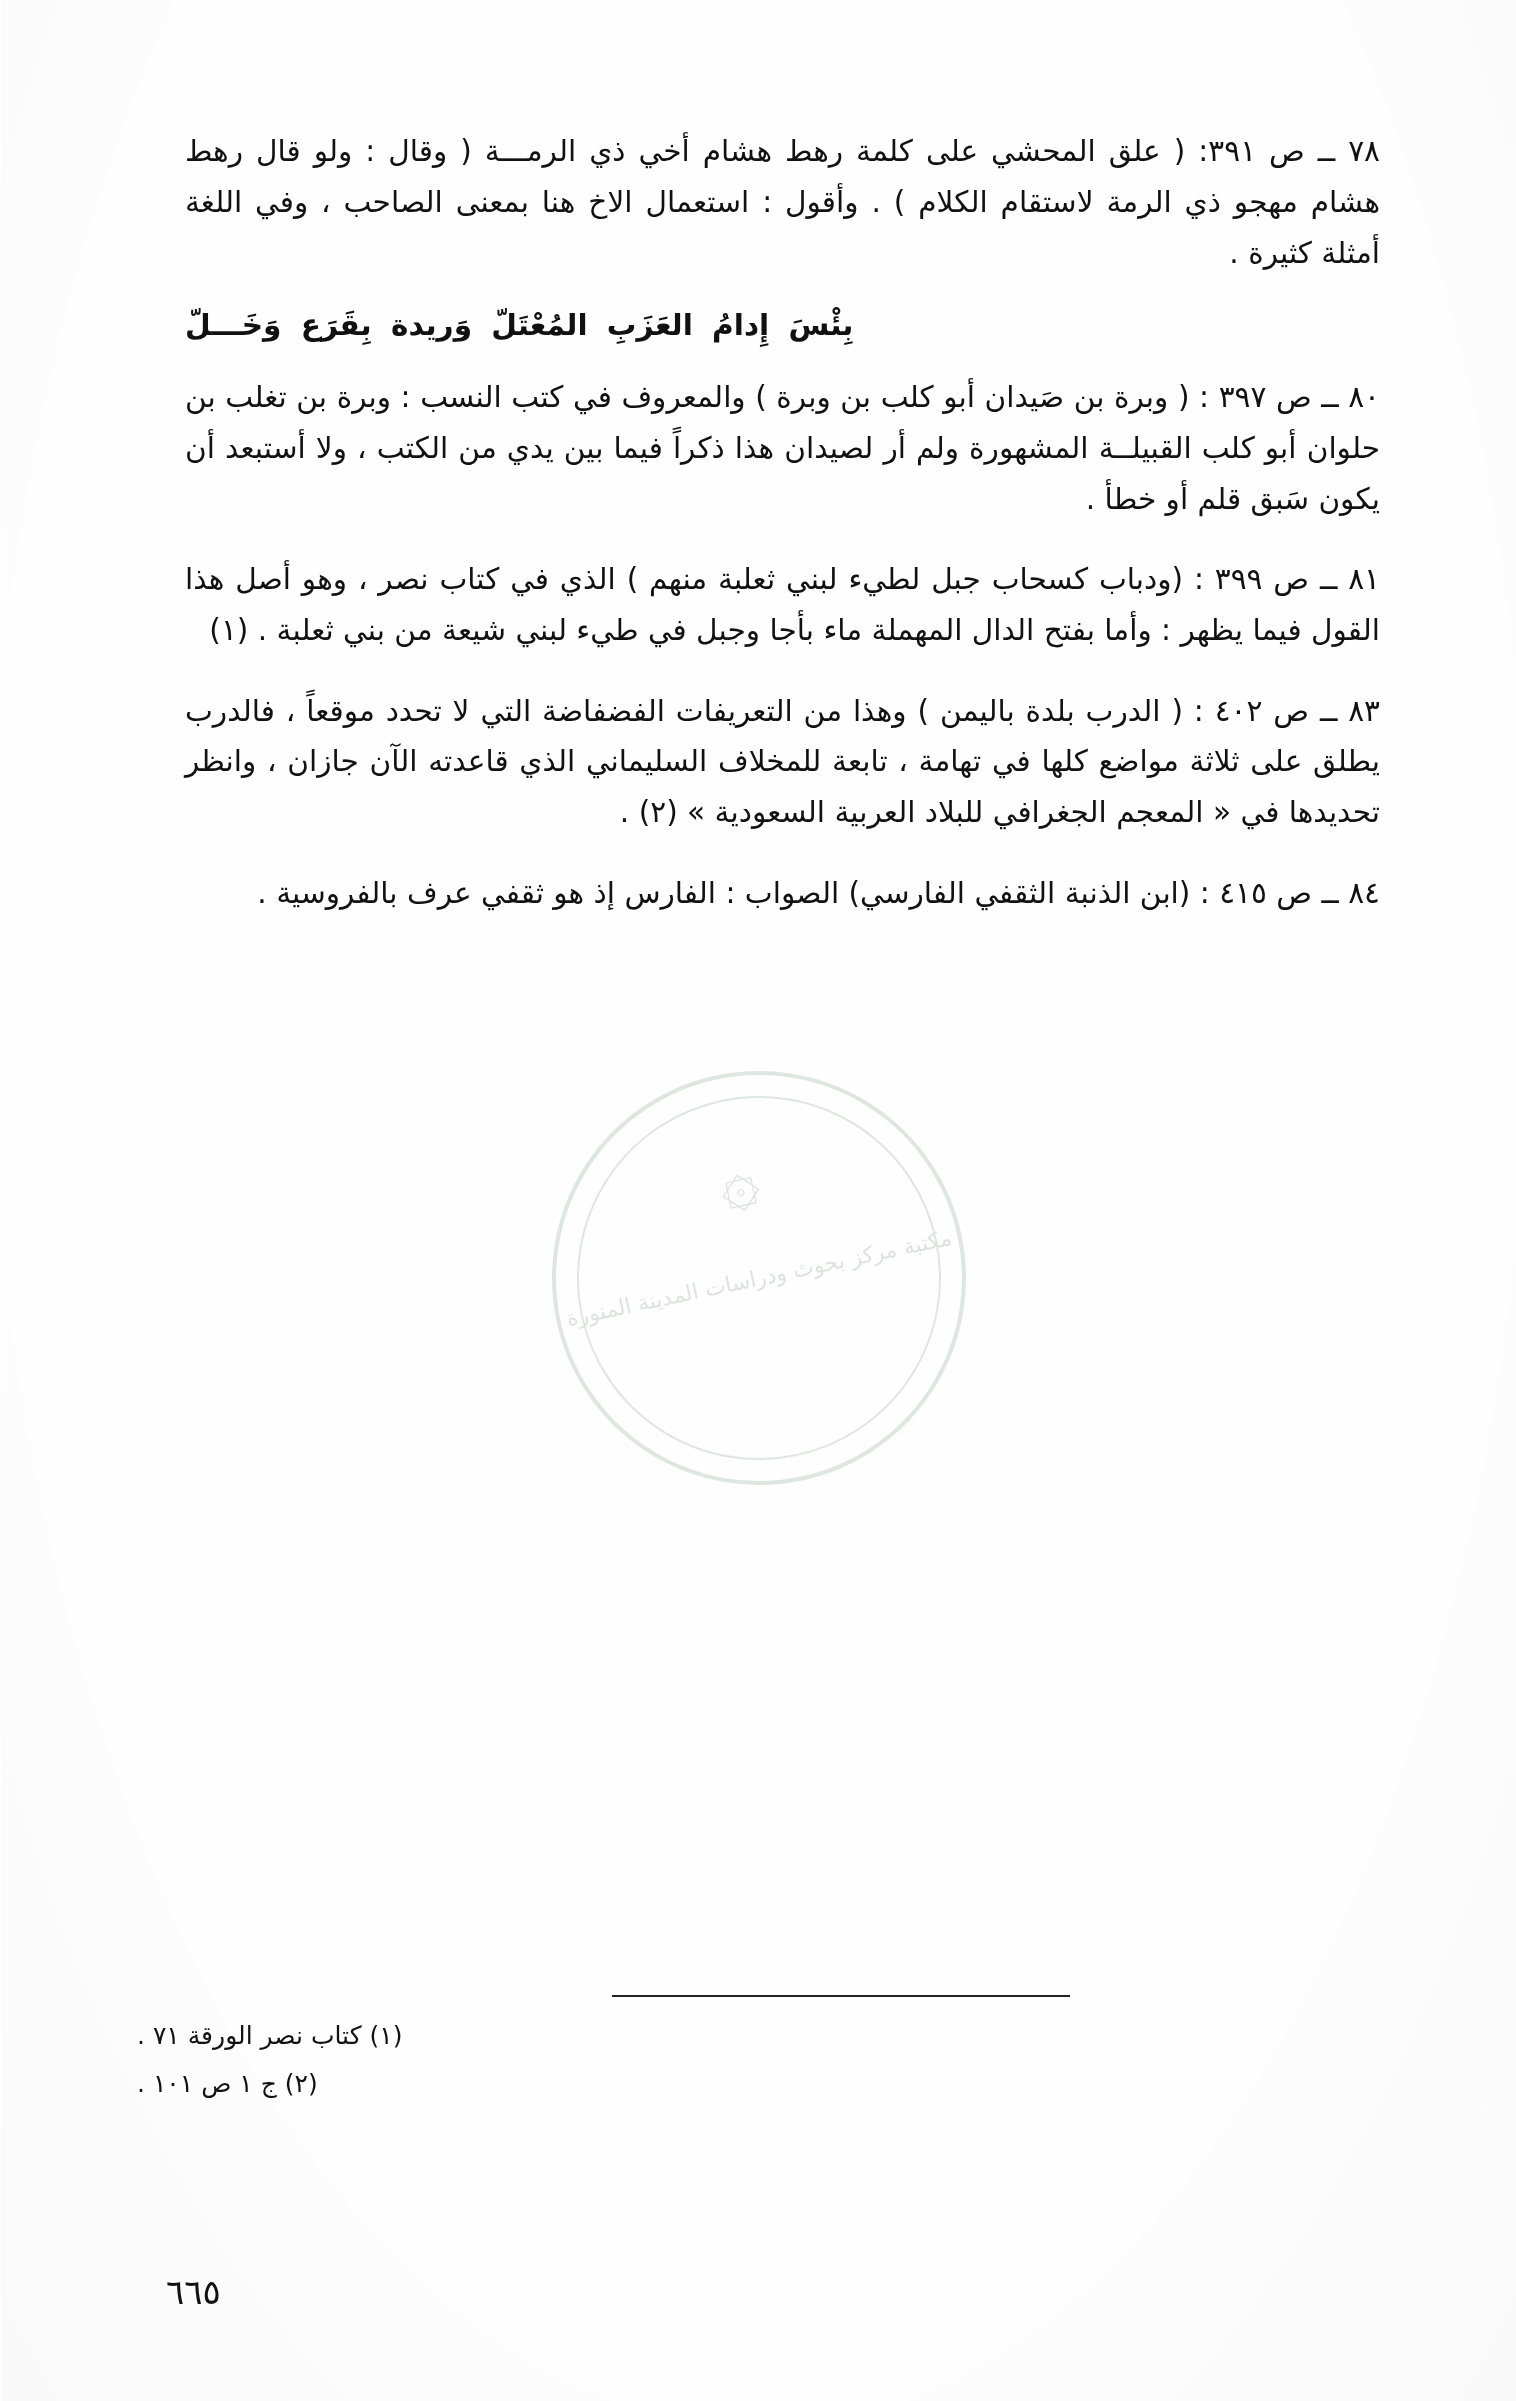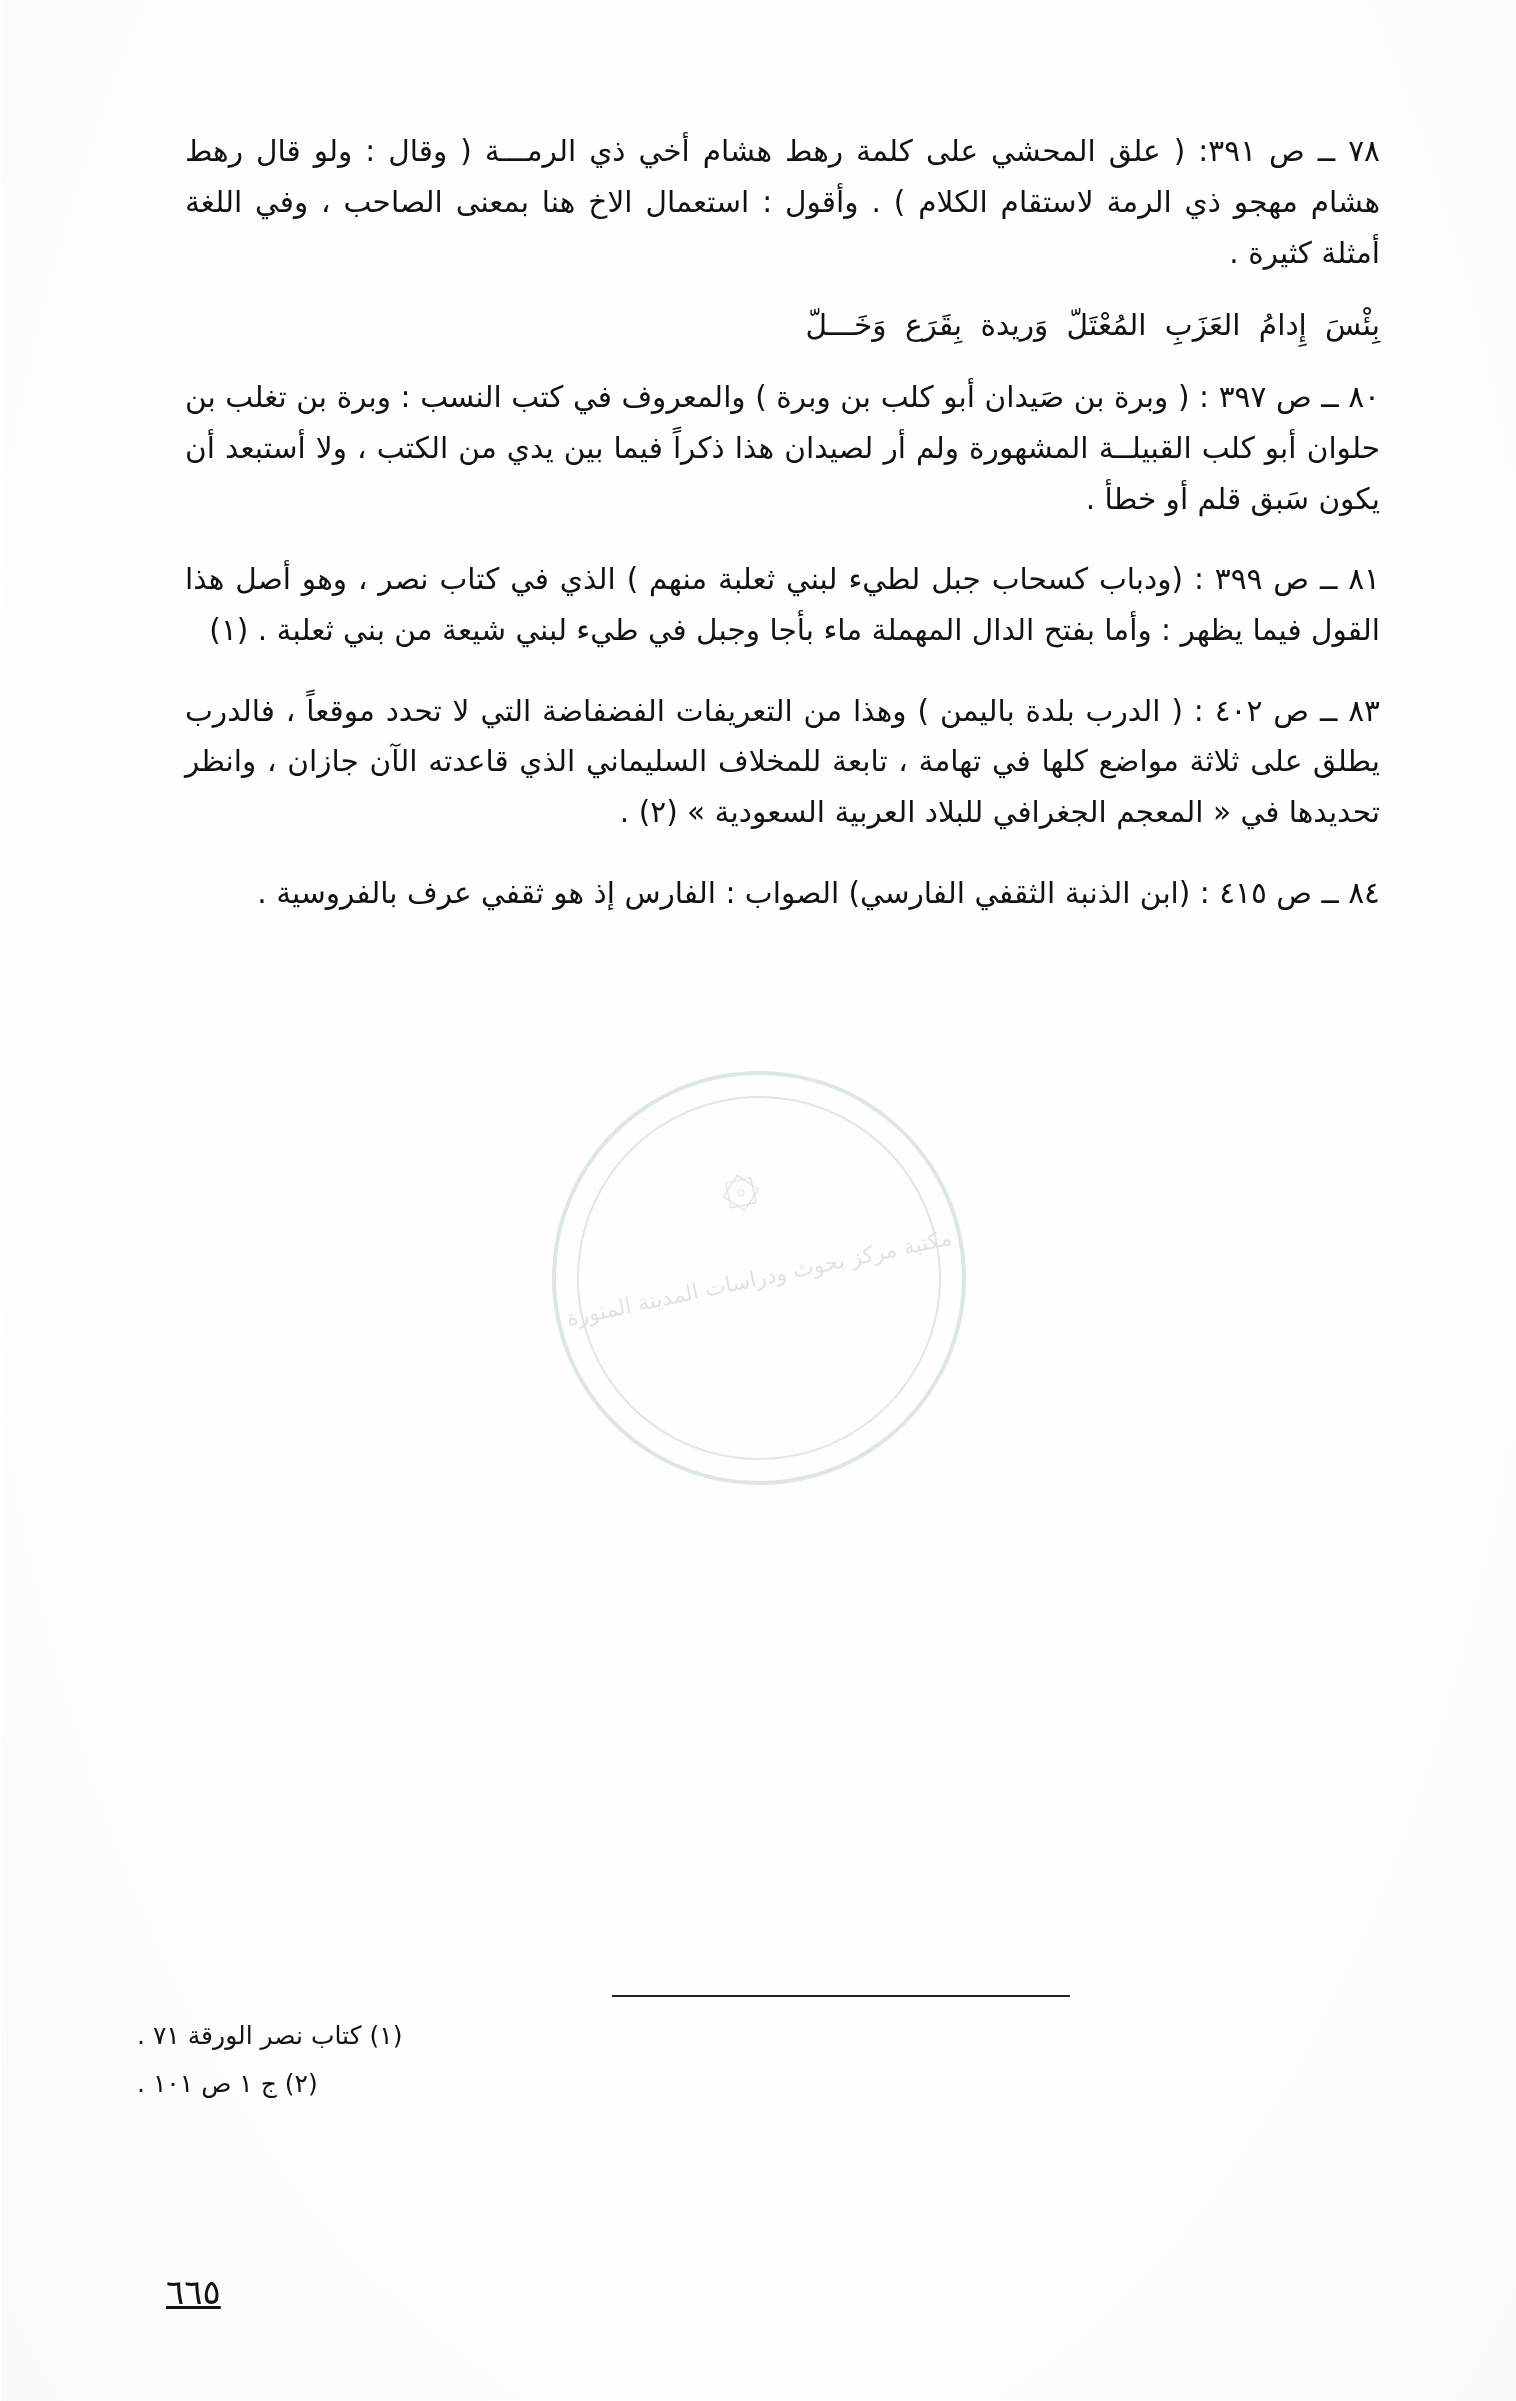--- a/index.html
+++ b/index.html
@@ -56,10 +56,11 @@
 
   .verse {
     font-size: 29.6px;
-    text-align: right;
+    text-align: left;
     margin: 25px 0 29.6px 0;
     letter-spacing: 0.7px;
     word-spacing: 8.9px;
+    font-weight: bold;
   }
 
   .footnotes {

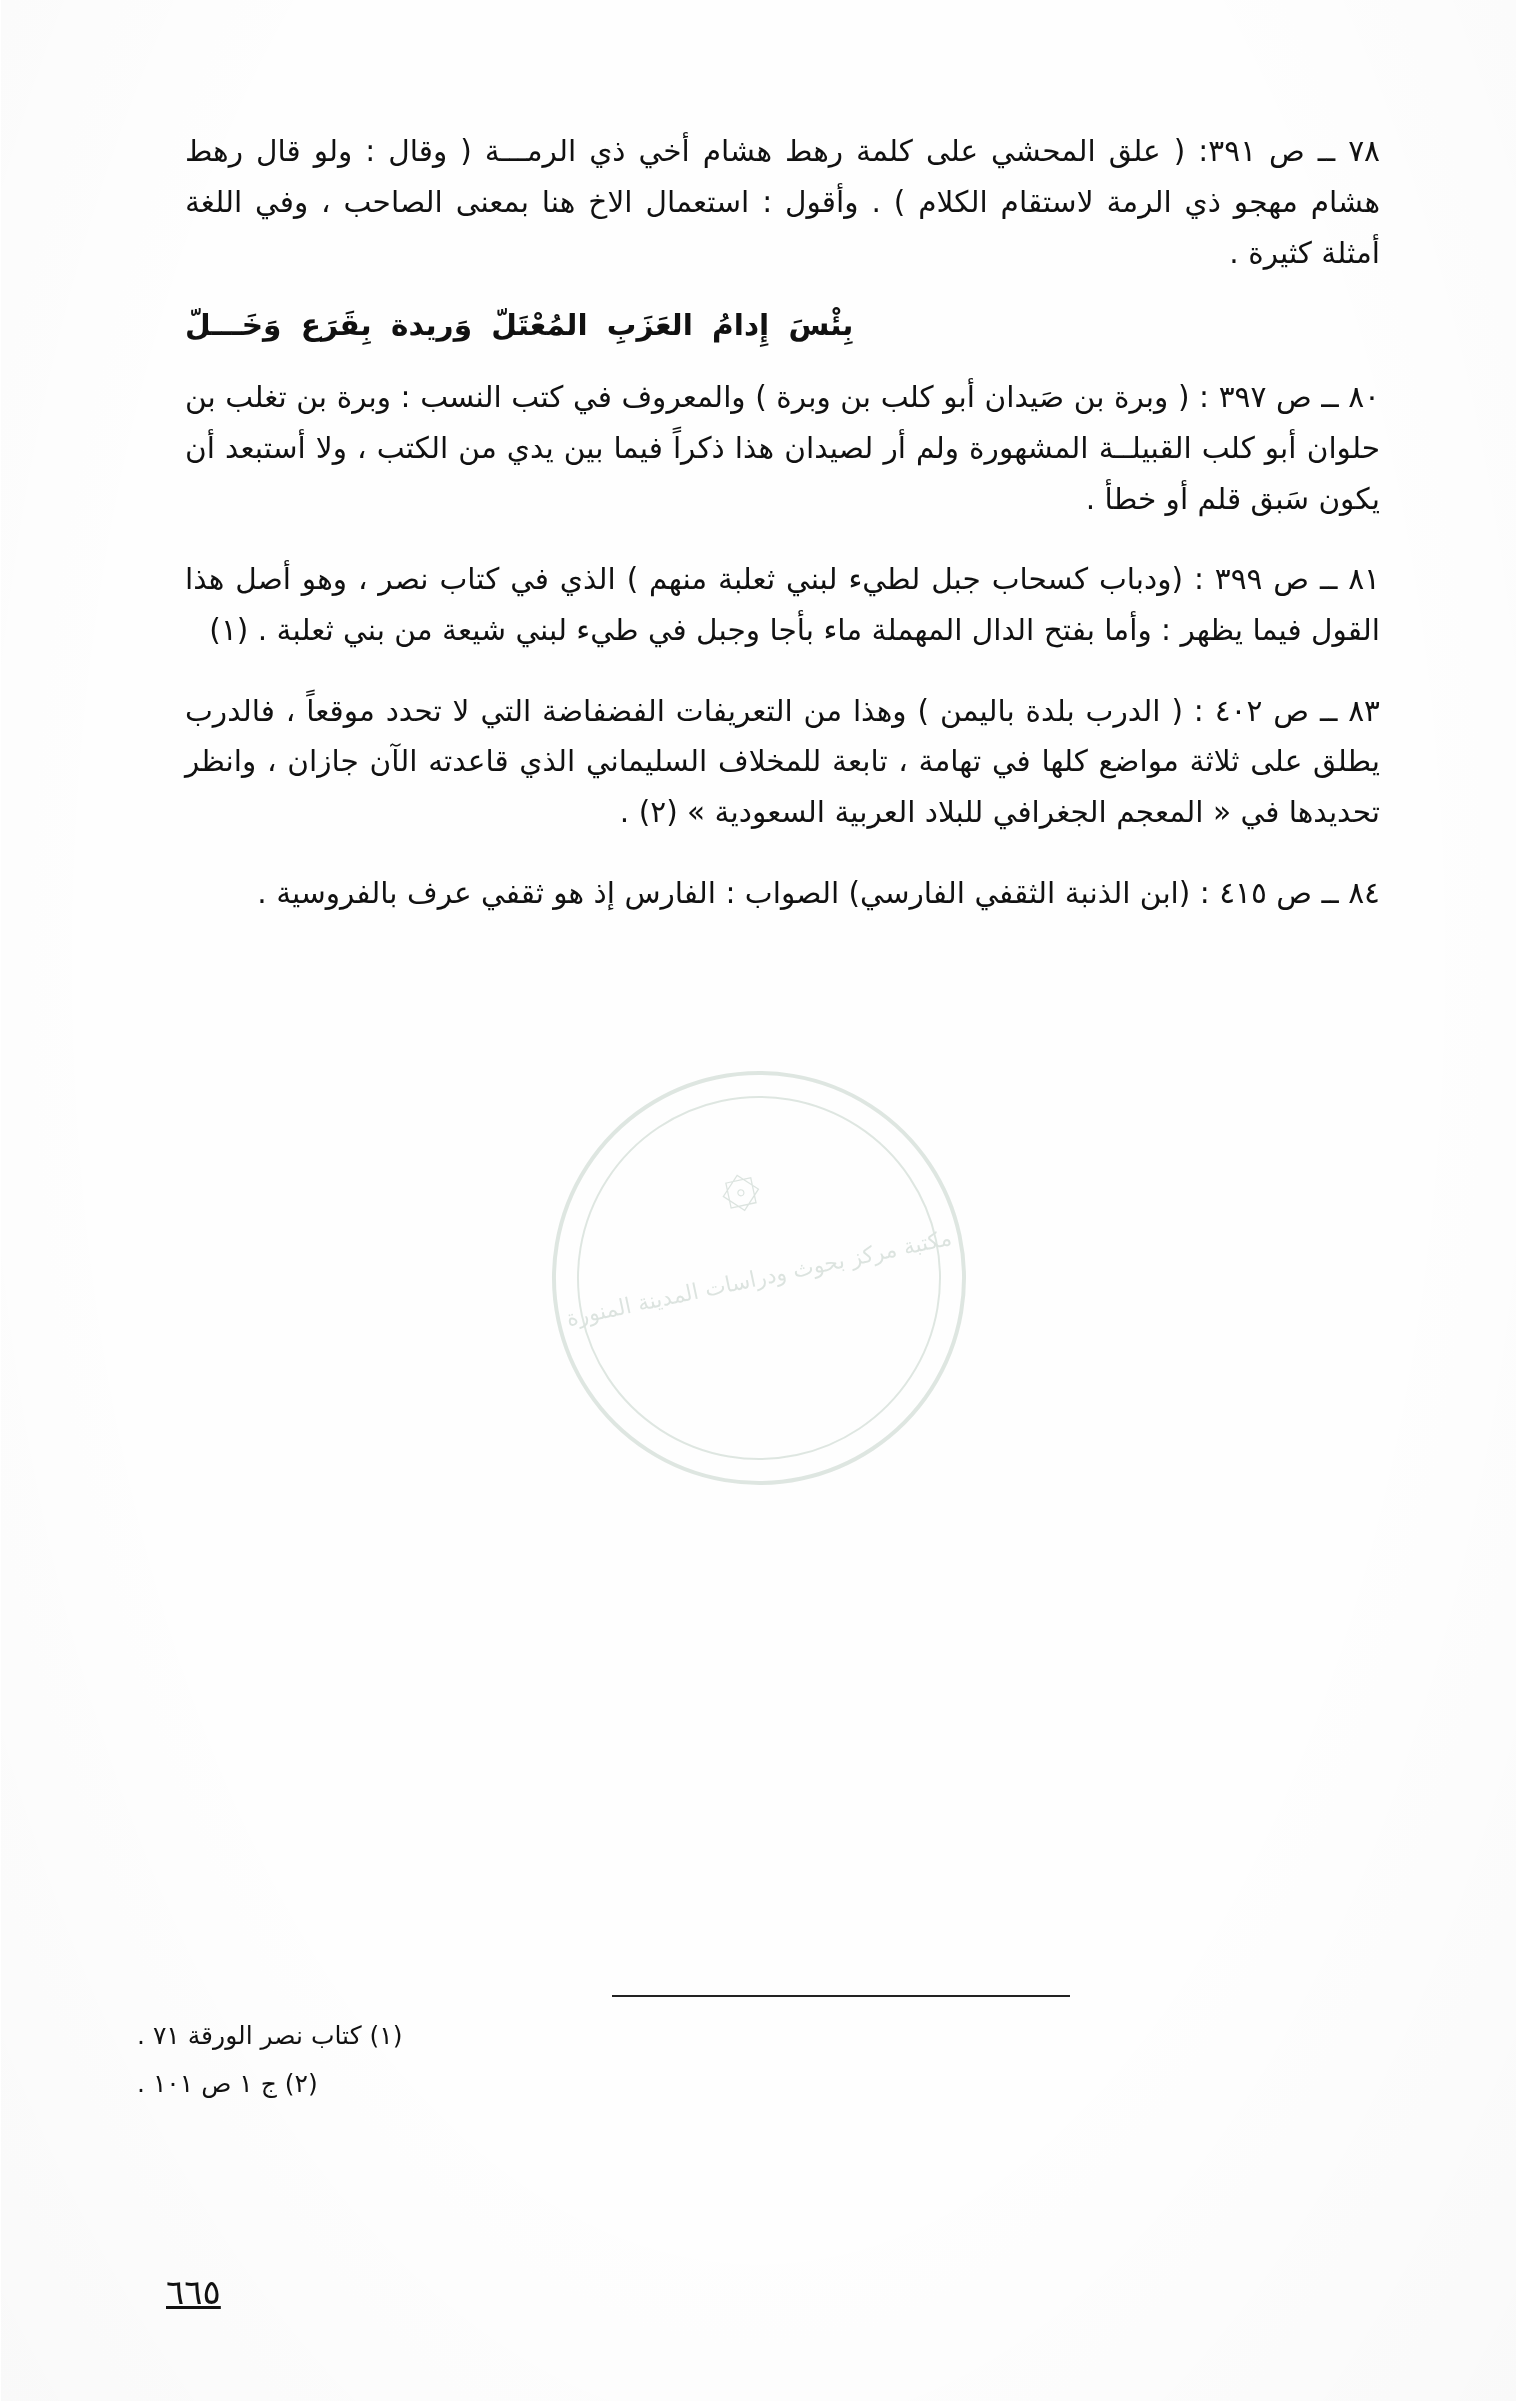--- a/index.html
+++ b/index.html
@@ -93,7 +93,6 @@
     font-size: 34px;
     letter-spacing: 1.5px;
     color: #111;
-    text-decoration: underline;
   }
 
   

